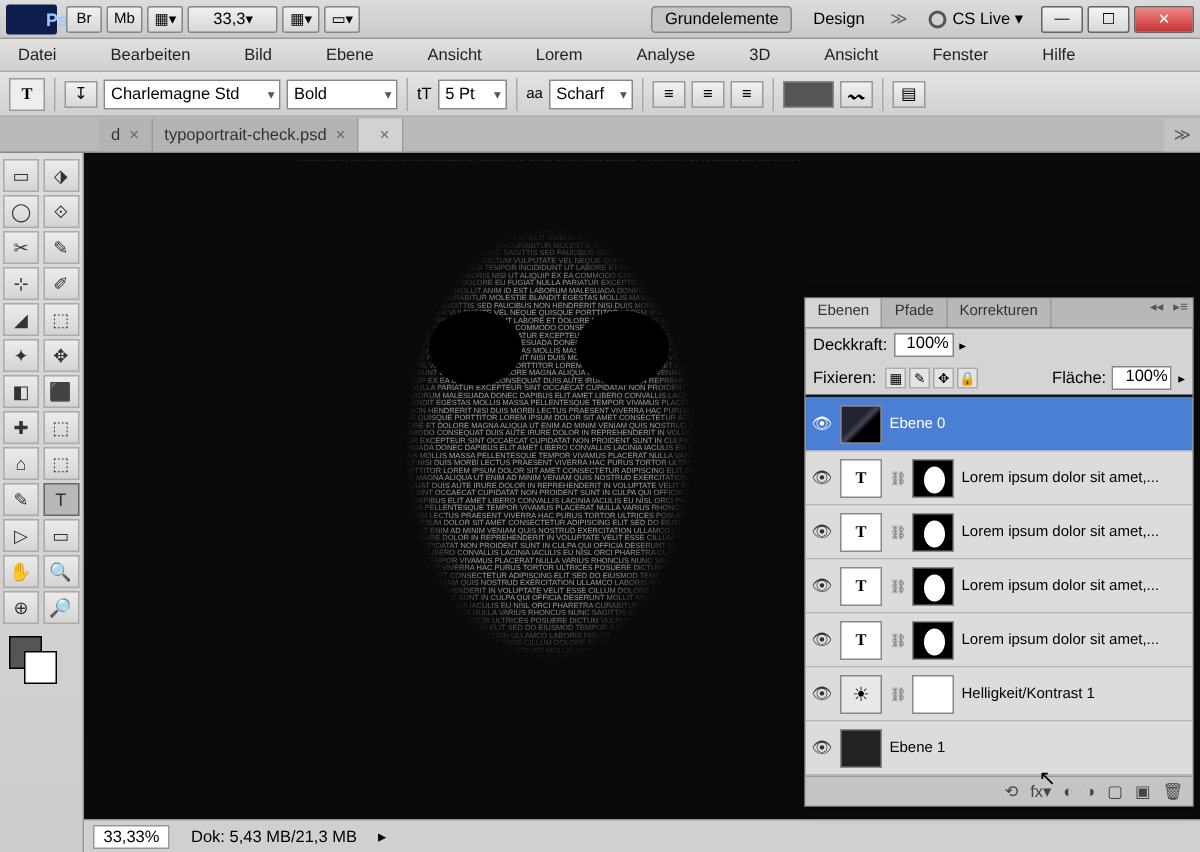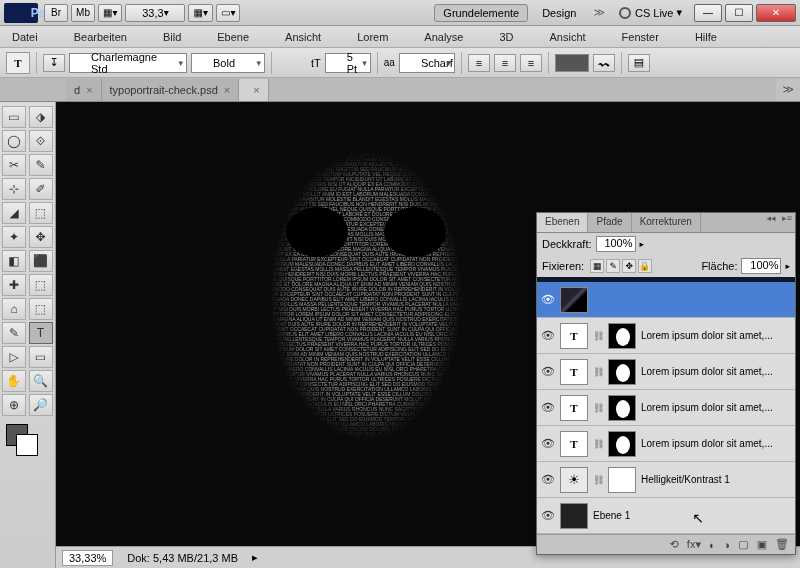--- a/index.html
+++ b/index.html
@@ -22,7 +22,7 @@
 .optionsbar { height: 30px; background: linear-gradient(#e4e4e4,#d0d0d0); border-bottom: 1px solid #aaa; display: flex; align-items: center; padding: 0 6px; gap: 4px; }
 .toolicon { width: 24px; height: 22px; background: #eee; border: 1px solid #999; display: flex; align-items: center; justify-content: center; font-family: serif; font-weight: bold; }
 .vsep { width: 1px; height: 22px; background: #aaa; margin: 0 2px; }
-.dropdown { height: 20px; background: #fff; border: 1px solid #888; display: flex; align-items: center; padding: 0 21px; position: relative; }
+.dropdown { height: 20px; background: #fff; border: 1px solid #888; display: flex; align-items: center; padding: 0 4px; position: relative; }
 .dropdown::after { content: "▾"; position: absolute; right: 3px; font-size: 9px; color: #555; }
 .dd-font { width: 118px; }
 .dd-weight { width: 74px; }

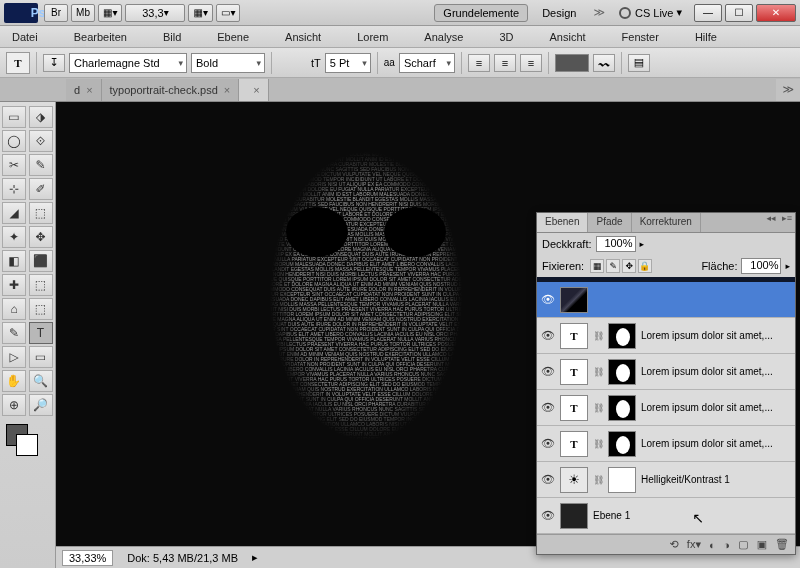--- a/index.html
+++ b/index.html
@@ -134,7 +134,7 @@
       <span>Bold</span>
     </div>
   <div class="vsep"></div>
-  <span style="font-size:11px;margin-left:33px;">tT</span>
+  <span style="font-size:11px;">tT</span>
   <div class="dropdown dd-size">
       <span>5 Pt</span>
     </div>

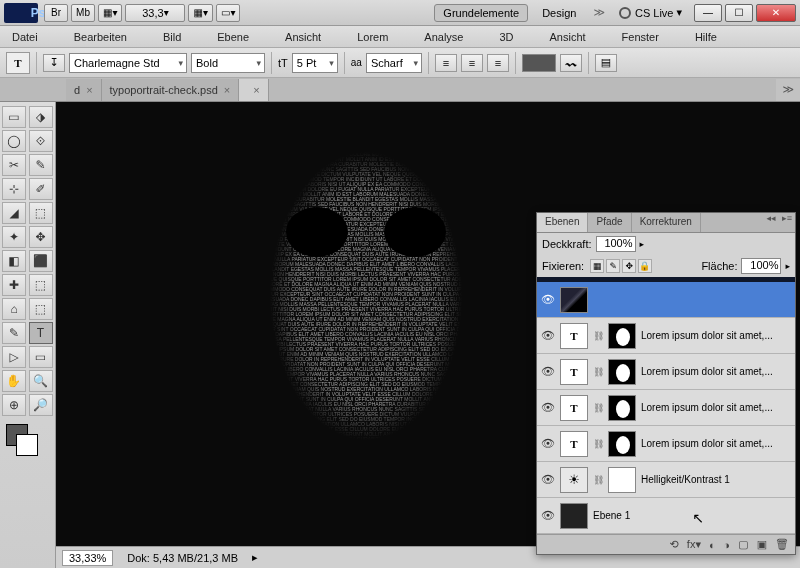--- a/index.html
+++ b/index.html
@@ -53,7 +53,7 @@
 .statusbar { position: absolute; bottom: 0; left: 0; right: 0; height: 22px; background: #d0d0d0; border-top: 1px solid #999; display: flex; align-items: center; padding: 0 6px; gap: 14px; font-size: 10px; }
 .statusbar .field { background: #fff; border: 1px solid #999; padding: 1px 6px; }
 
-.panel { position: absolute; right: 4px; top: 212px; width: 260px; background: #d4d4d4; border: 1px solid #666; box-shadow: 0 2px 8px rgba(0,0,0,0.4); z-index: 10; }
+.panel { position: absolute; right: 4px; top: 198px; width: 260px; background: #d4d4d4; border: 1px solid #666; box-shadow: 0 2px 8px rgba(0,0,0,0.4); z-index: 10; }
 .panel-tabs { display: flex; background: #b8b8b8; border-bottom: 1px solid #888; height: 20px; }
 .panel-tab { padding: 3px 8px; border-right: 1px solid #999; font-size: 10px; color: #333; }
 .panel-tab.active { background: #d4d4d4; }

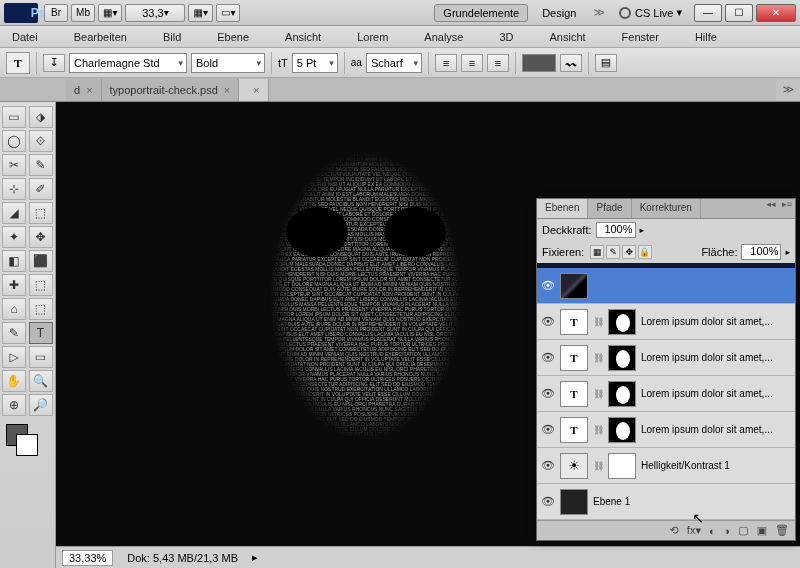--- a/index.html
+++ b/index.html
@@ -63,7 +63,7 @@
 .blendmode { flex: 1; background: #5a8dd4; color: #fff; border: 1px solid #3a6db4; height: 17px; padding: 0 4px; position: relative; }
 .blendmode::after { content: "▾"; position: absolute; right: 3px; }
 .pct-field { width: 40px; height: 16px; background: #fff; border: 1px solid #888; text-align: right; padding-right: 2px; }
-.lockrow { border-bottom: 5px solid #0f172a; align-items: center; }
+.lockrow { border-bottom: 2px solid #0f172a; align-items: center; }
 .lock-icons { display: flex; gap: 2px; margin-left: 2px; }
 .lock-icons span { width: 14px; height: 14px; background: #e4e4e4; border: 1px solid #aaa; display: flex; align-items: center; justify-content: center; font-size: 9px; }
 .layers { max-height: 280px; overflow: hidden; }

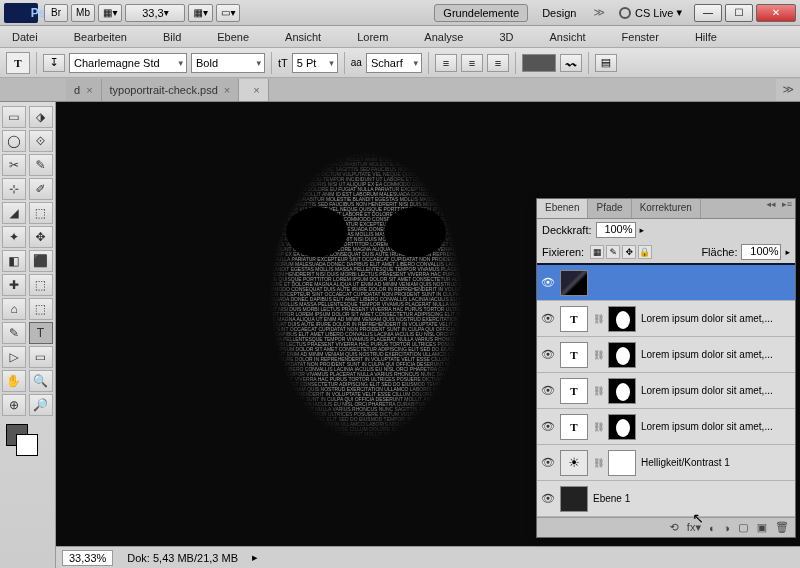--- a/index.html
+++ b/index.html
@@ -253,6 +253,7 @@
       <div class="layer selected">
         <div class="eye">👁</div>
         <div class="thumb portrait"></div>
+        <div class="layer-name">Ebene 0</div>
       </div>
       <div class="layer">
         <div class="eye">👁</div>

